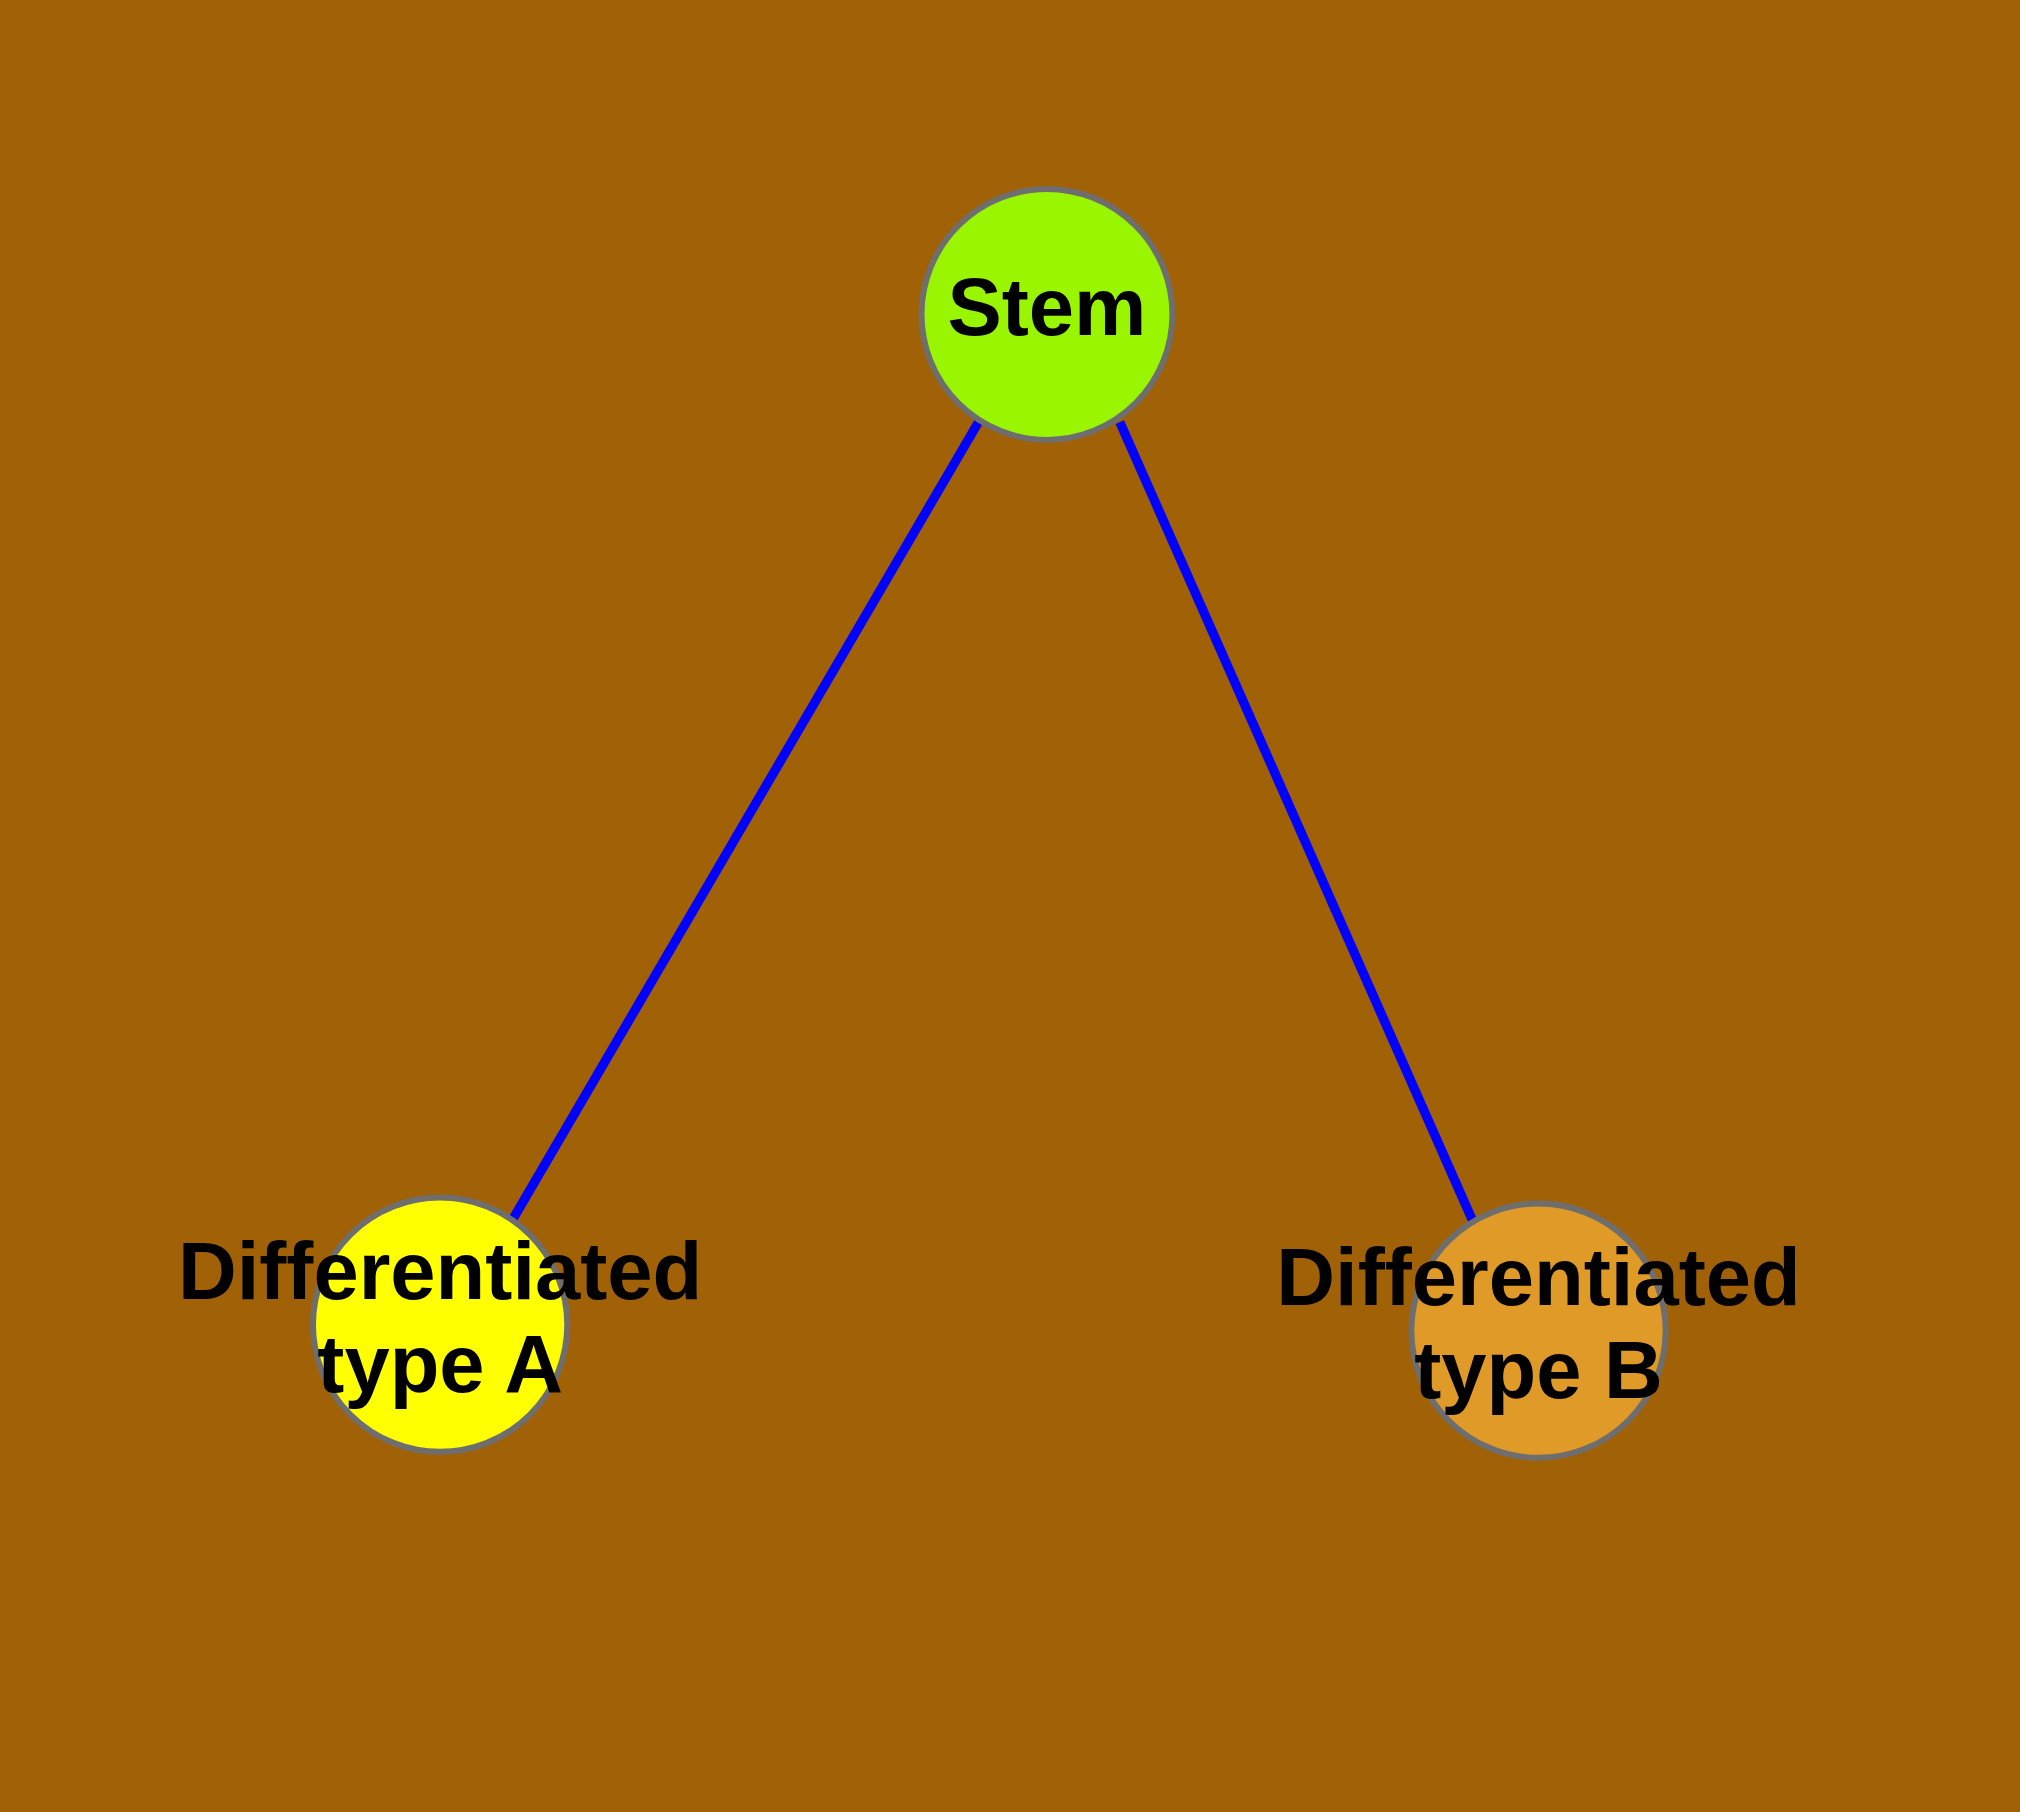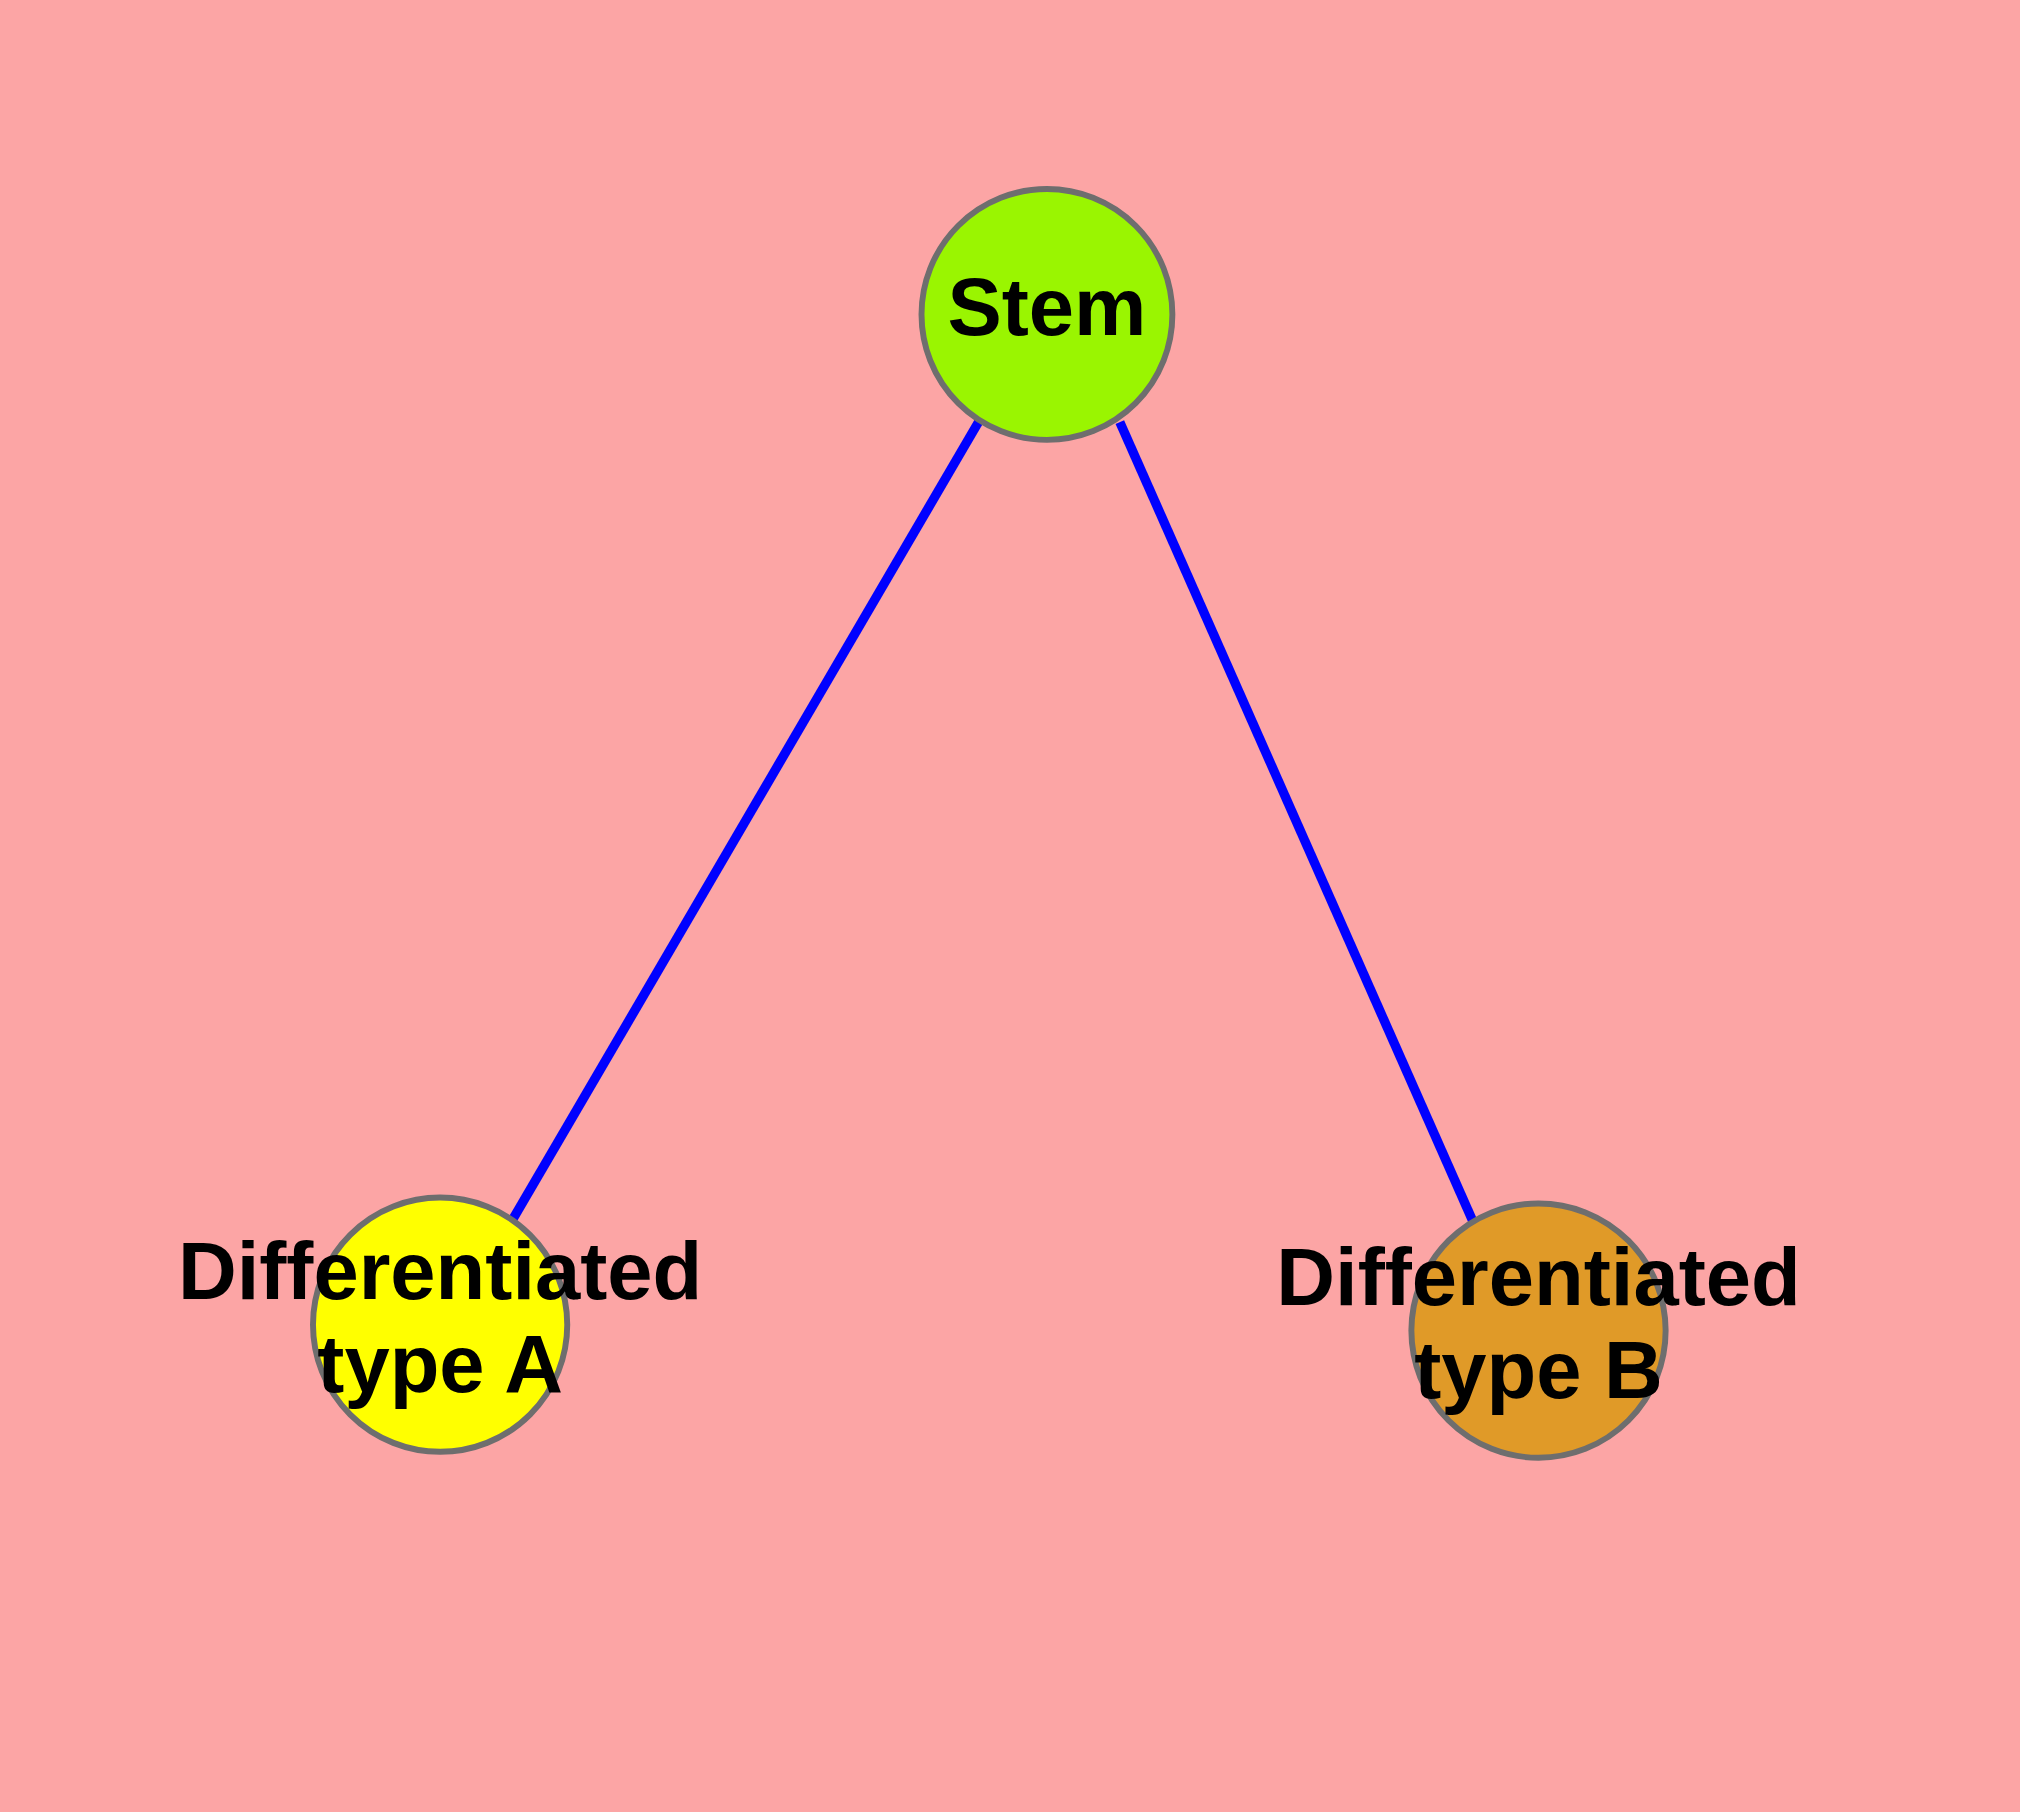--- a/index.html
+++ b/index.html
@@ -38,7 +38,7 @@
 </head>
 <body style="background: rgb(201, 201, 250);">
 
-<div id="canvas" style="background: #fca5a5;">
+<div id="canvas" style="background: #a16207;">
   <svg id="graph-svg" viewBox="0 0 2384 2138">
 
     <g>

